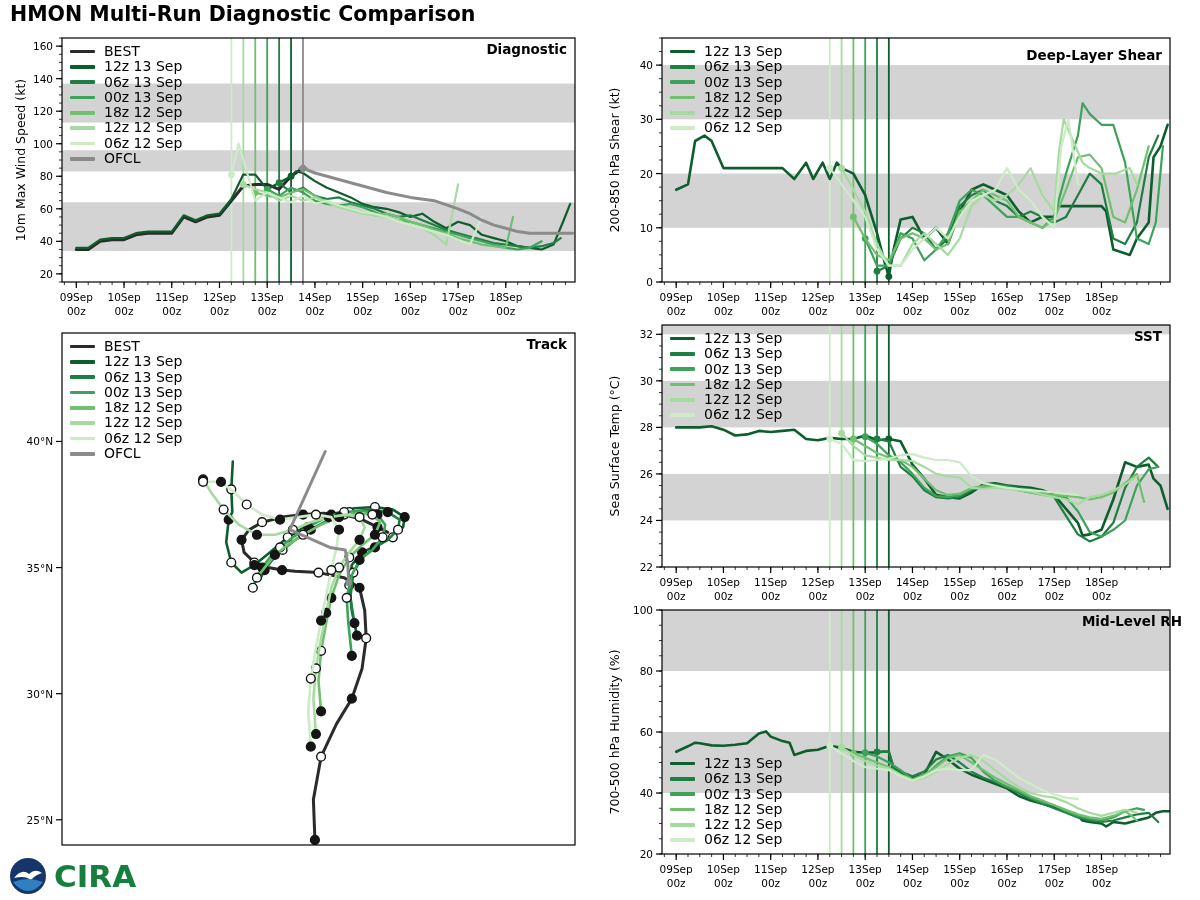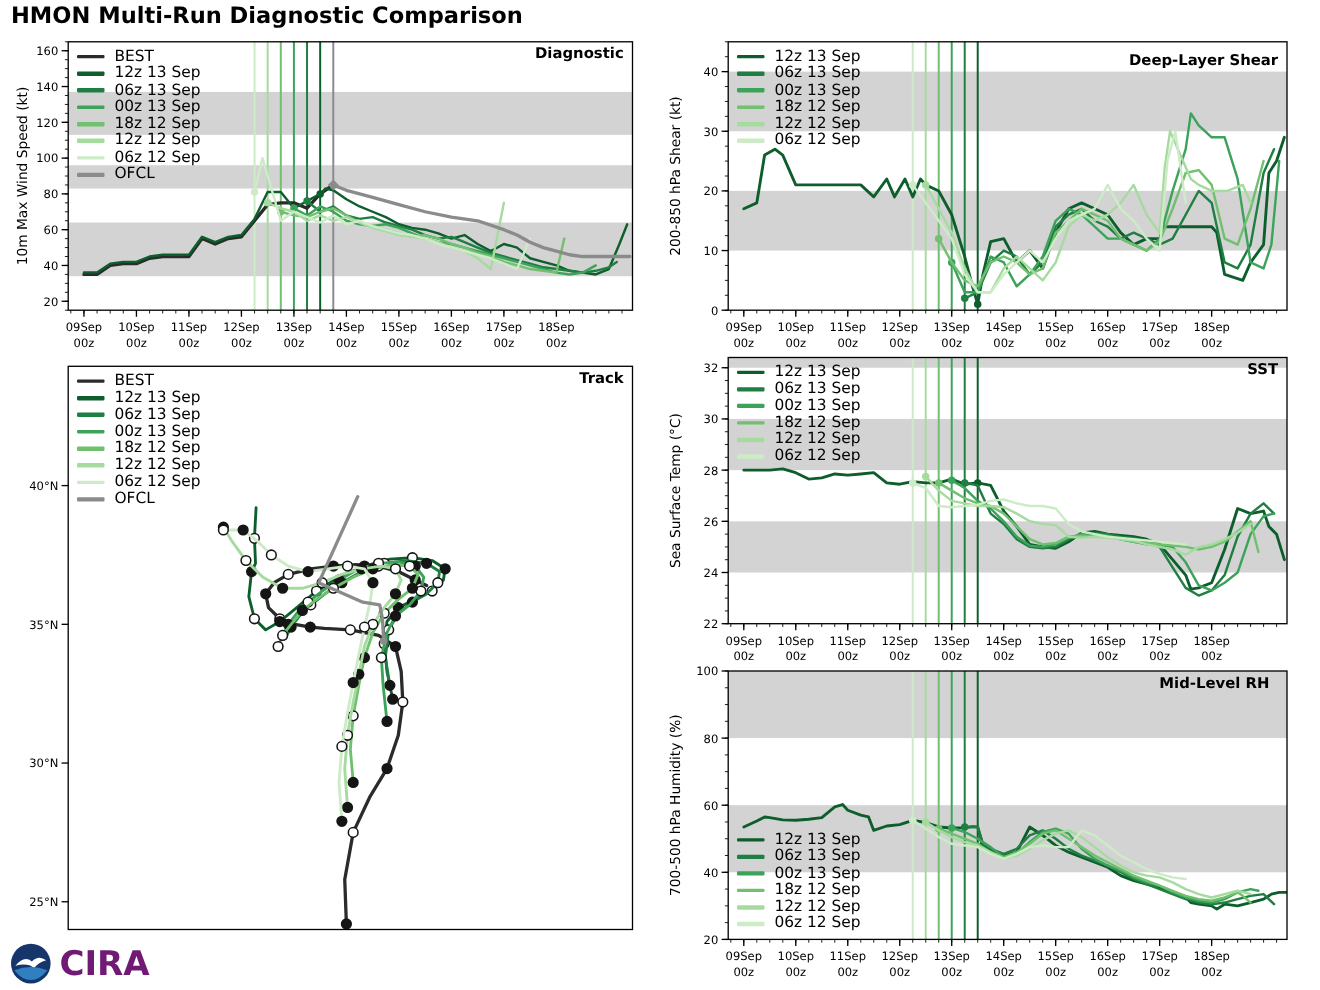--- a/index.html
+++ b/index.html
@@ -12,7 +12,7 @@
   #t-int{left:62px;top:41px;width:505px;}
   #t-shear{left:656px;top:47px;width:506px;}
   #t-sst{left:656px;top:328px;width:506px;}
-  #t-rh{left:648px;top:613px;width:506px;}
+  #t-rh{left:676px;top:613px;width:506px;}
   #t-track{left:62px;top:336px;width:505px;}
   .ylab{position:absolute;font-size:12.5px;white-space:nowrap;transform:translate(-50%,-50%) rotate(-90deg);z-index:4;}
   #yl-int{left:20px;top:160px;}

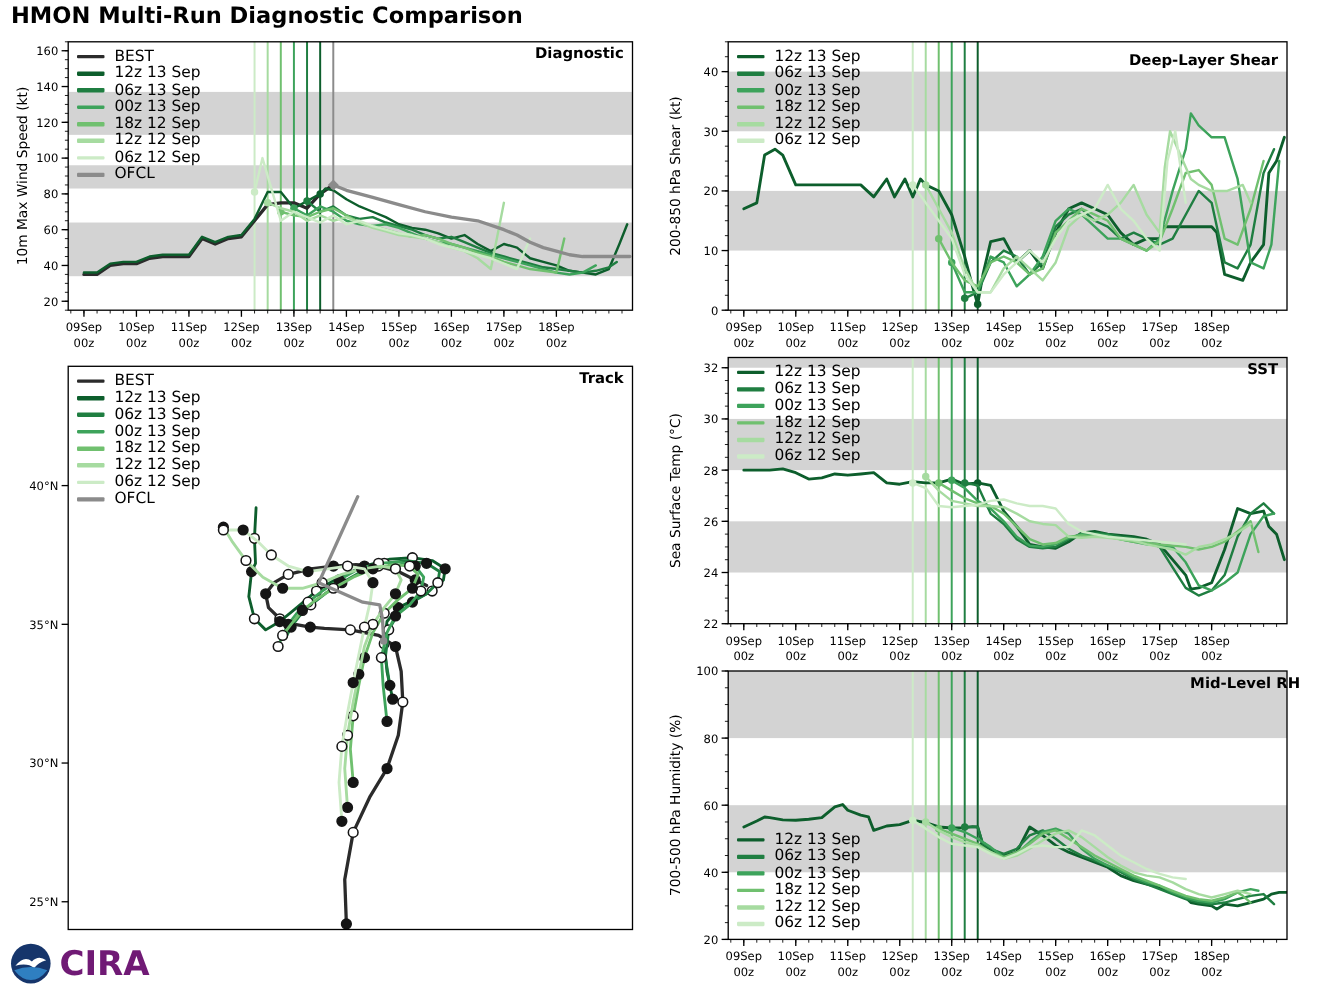--- a/index.html
+++ b/index.html
@@ -25,7 +25,7 @@
   .llab{font-size:14px;line-height:15.3px;white-space:nowrap;}
   #chart-svg{position:absolute;left:0;top:0;z-index:1;}
   #logos{position:absolute;left:8px;top:855px;height:42px;display:flex;align-items:center;z-index:5;}
-  .cira-text{font-size:31px;font-weight:bold;color:#701a75;letter-spacing:0px;margin-left:6px;
+  .cira-text{font-size:31px;font-weight:bold;color:#15803d;letter-spacing:0px;margin-left:6px;
              font-family:"DejaVu Sans","Liberation Sans",sans-serif;}
 </style>
 </head>

